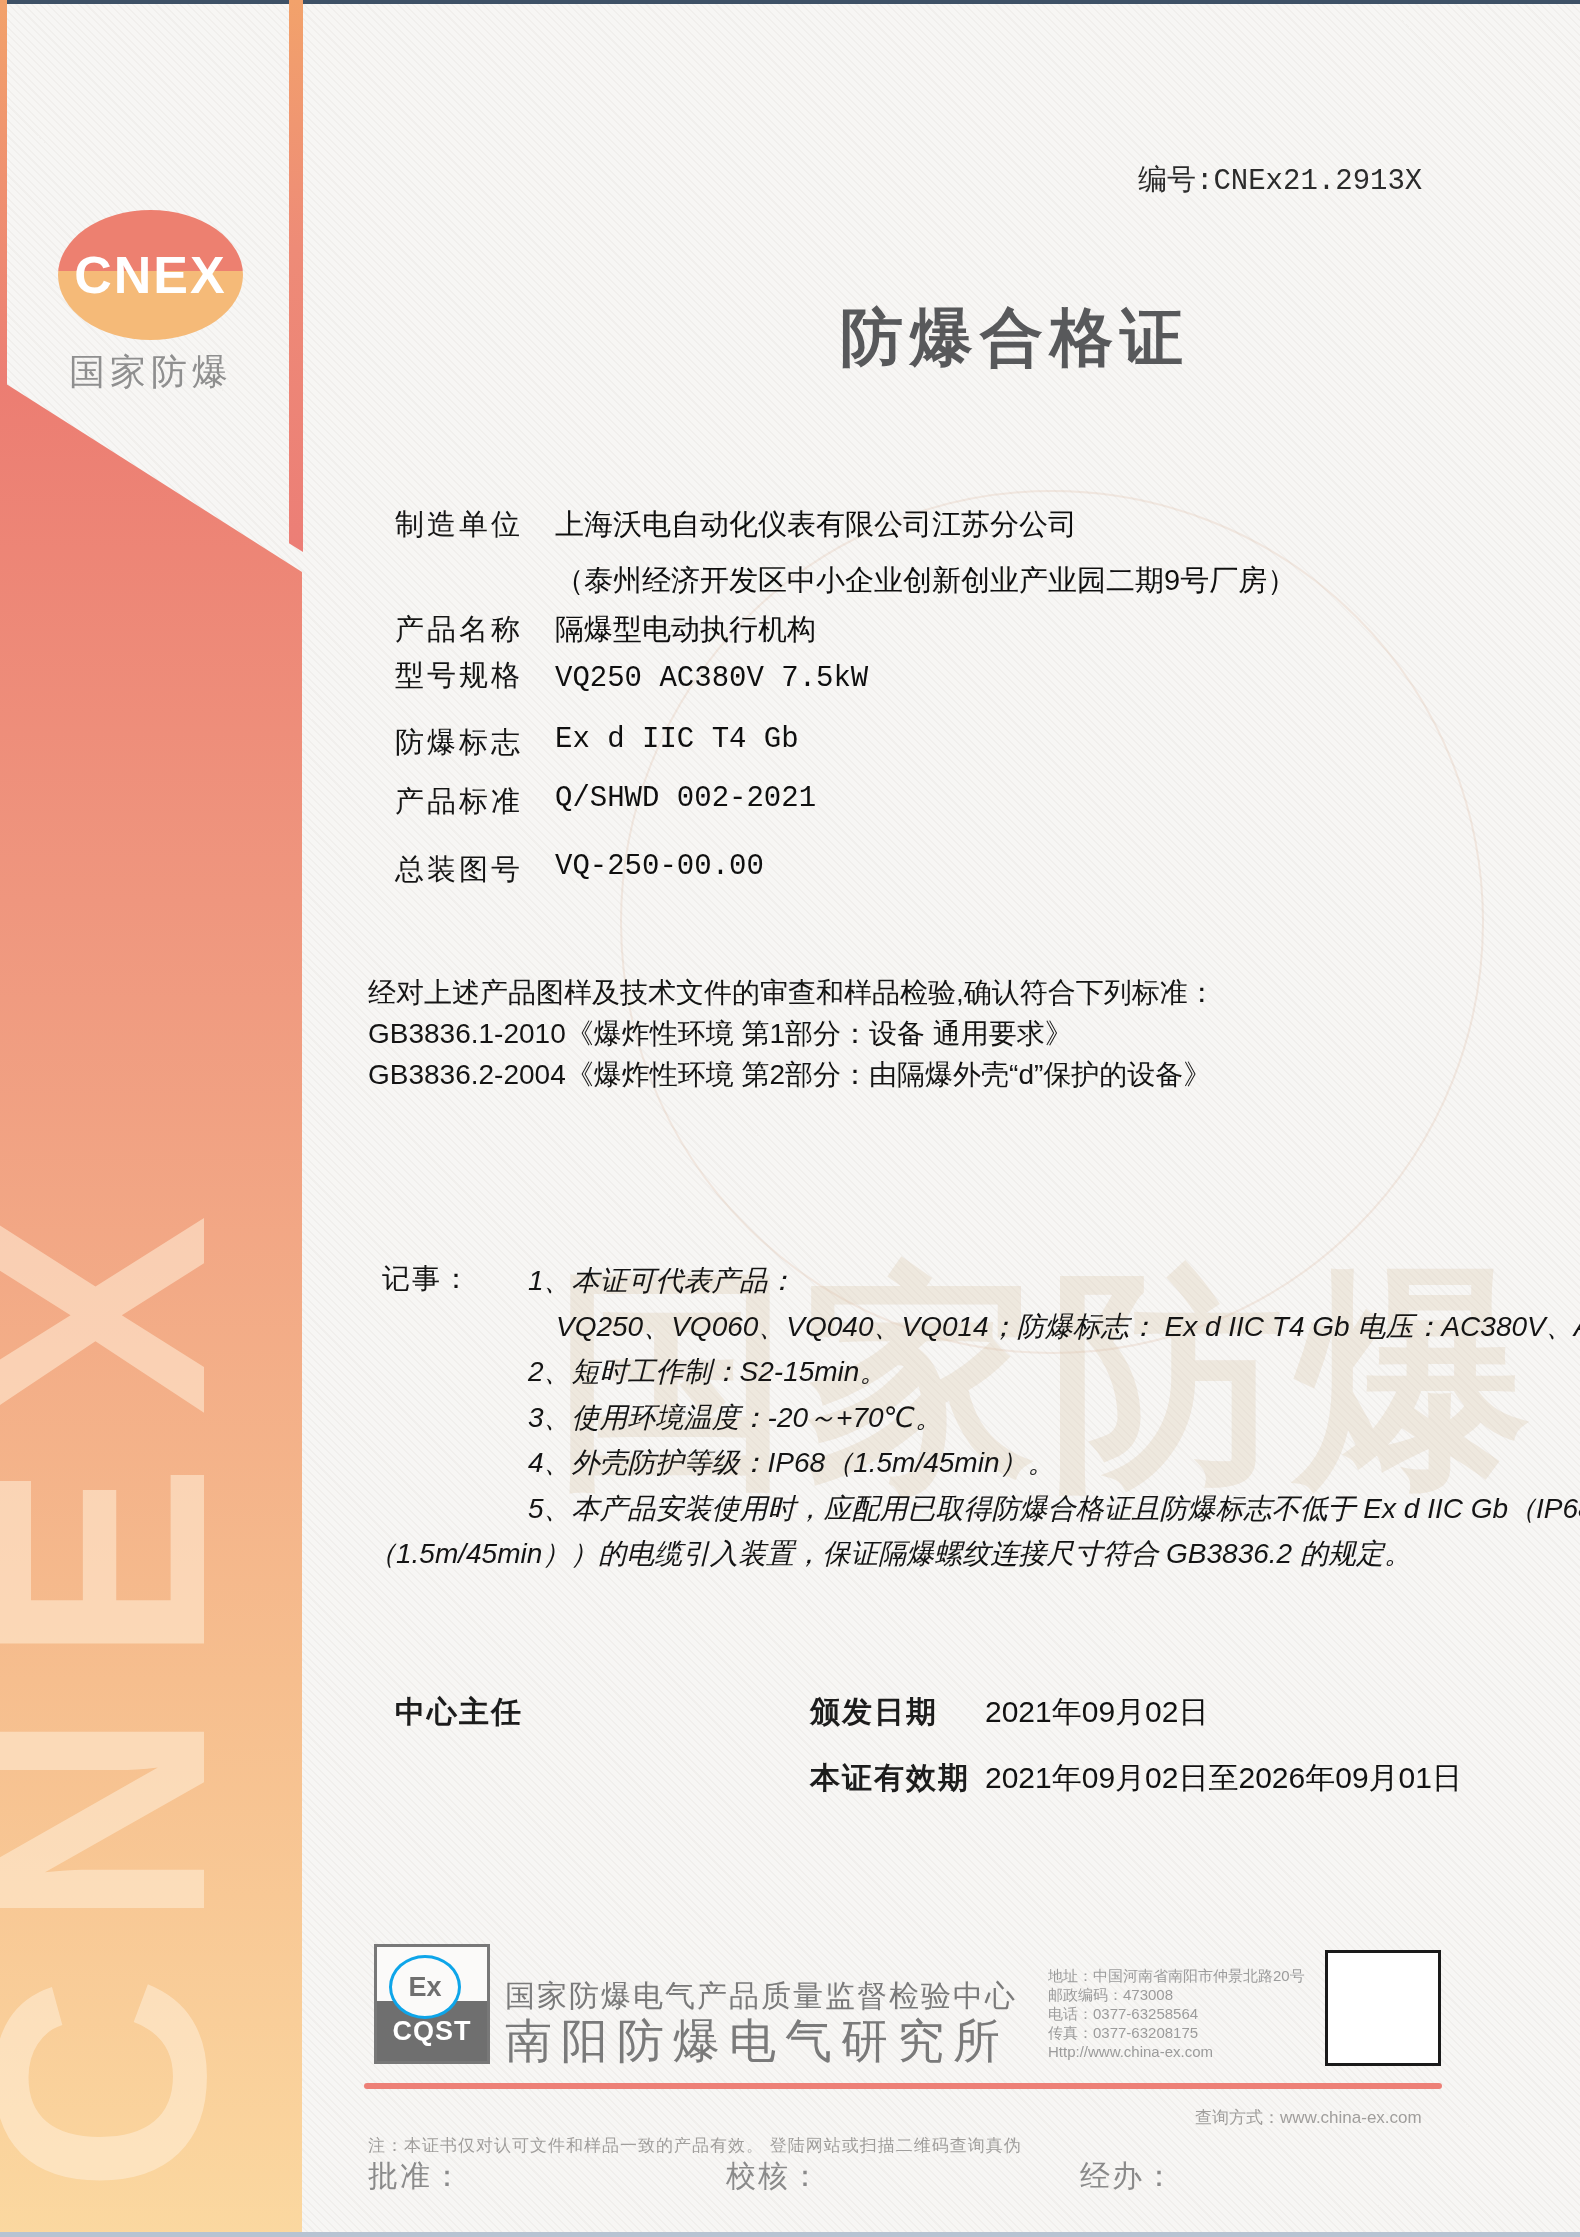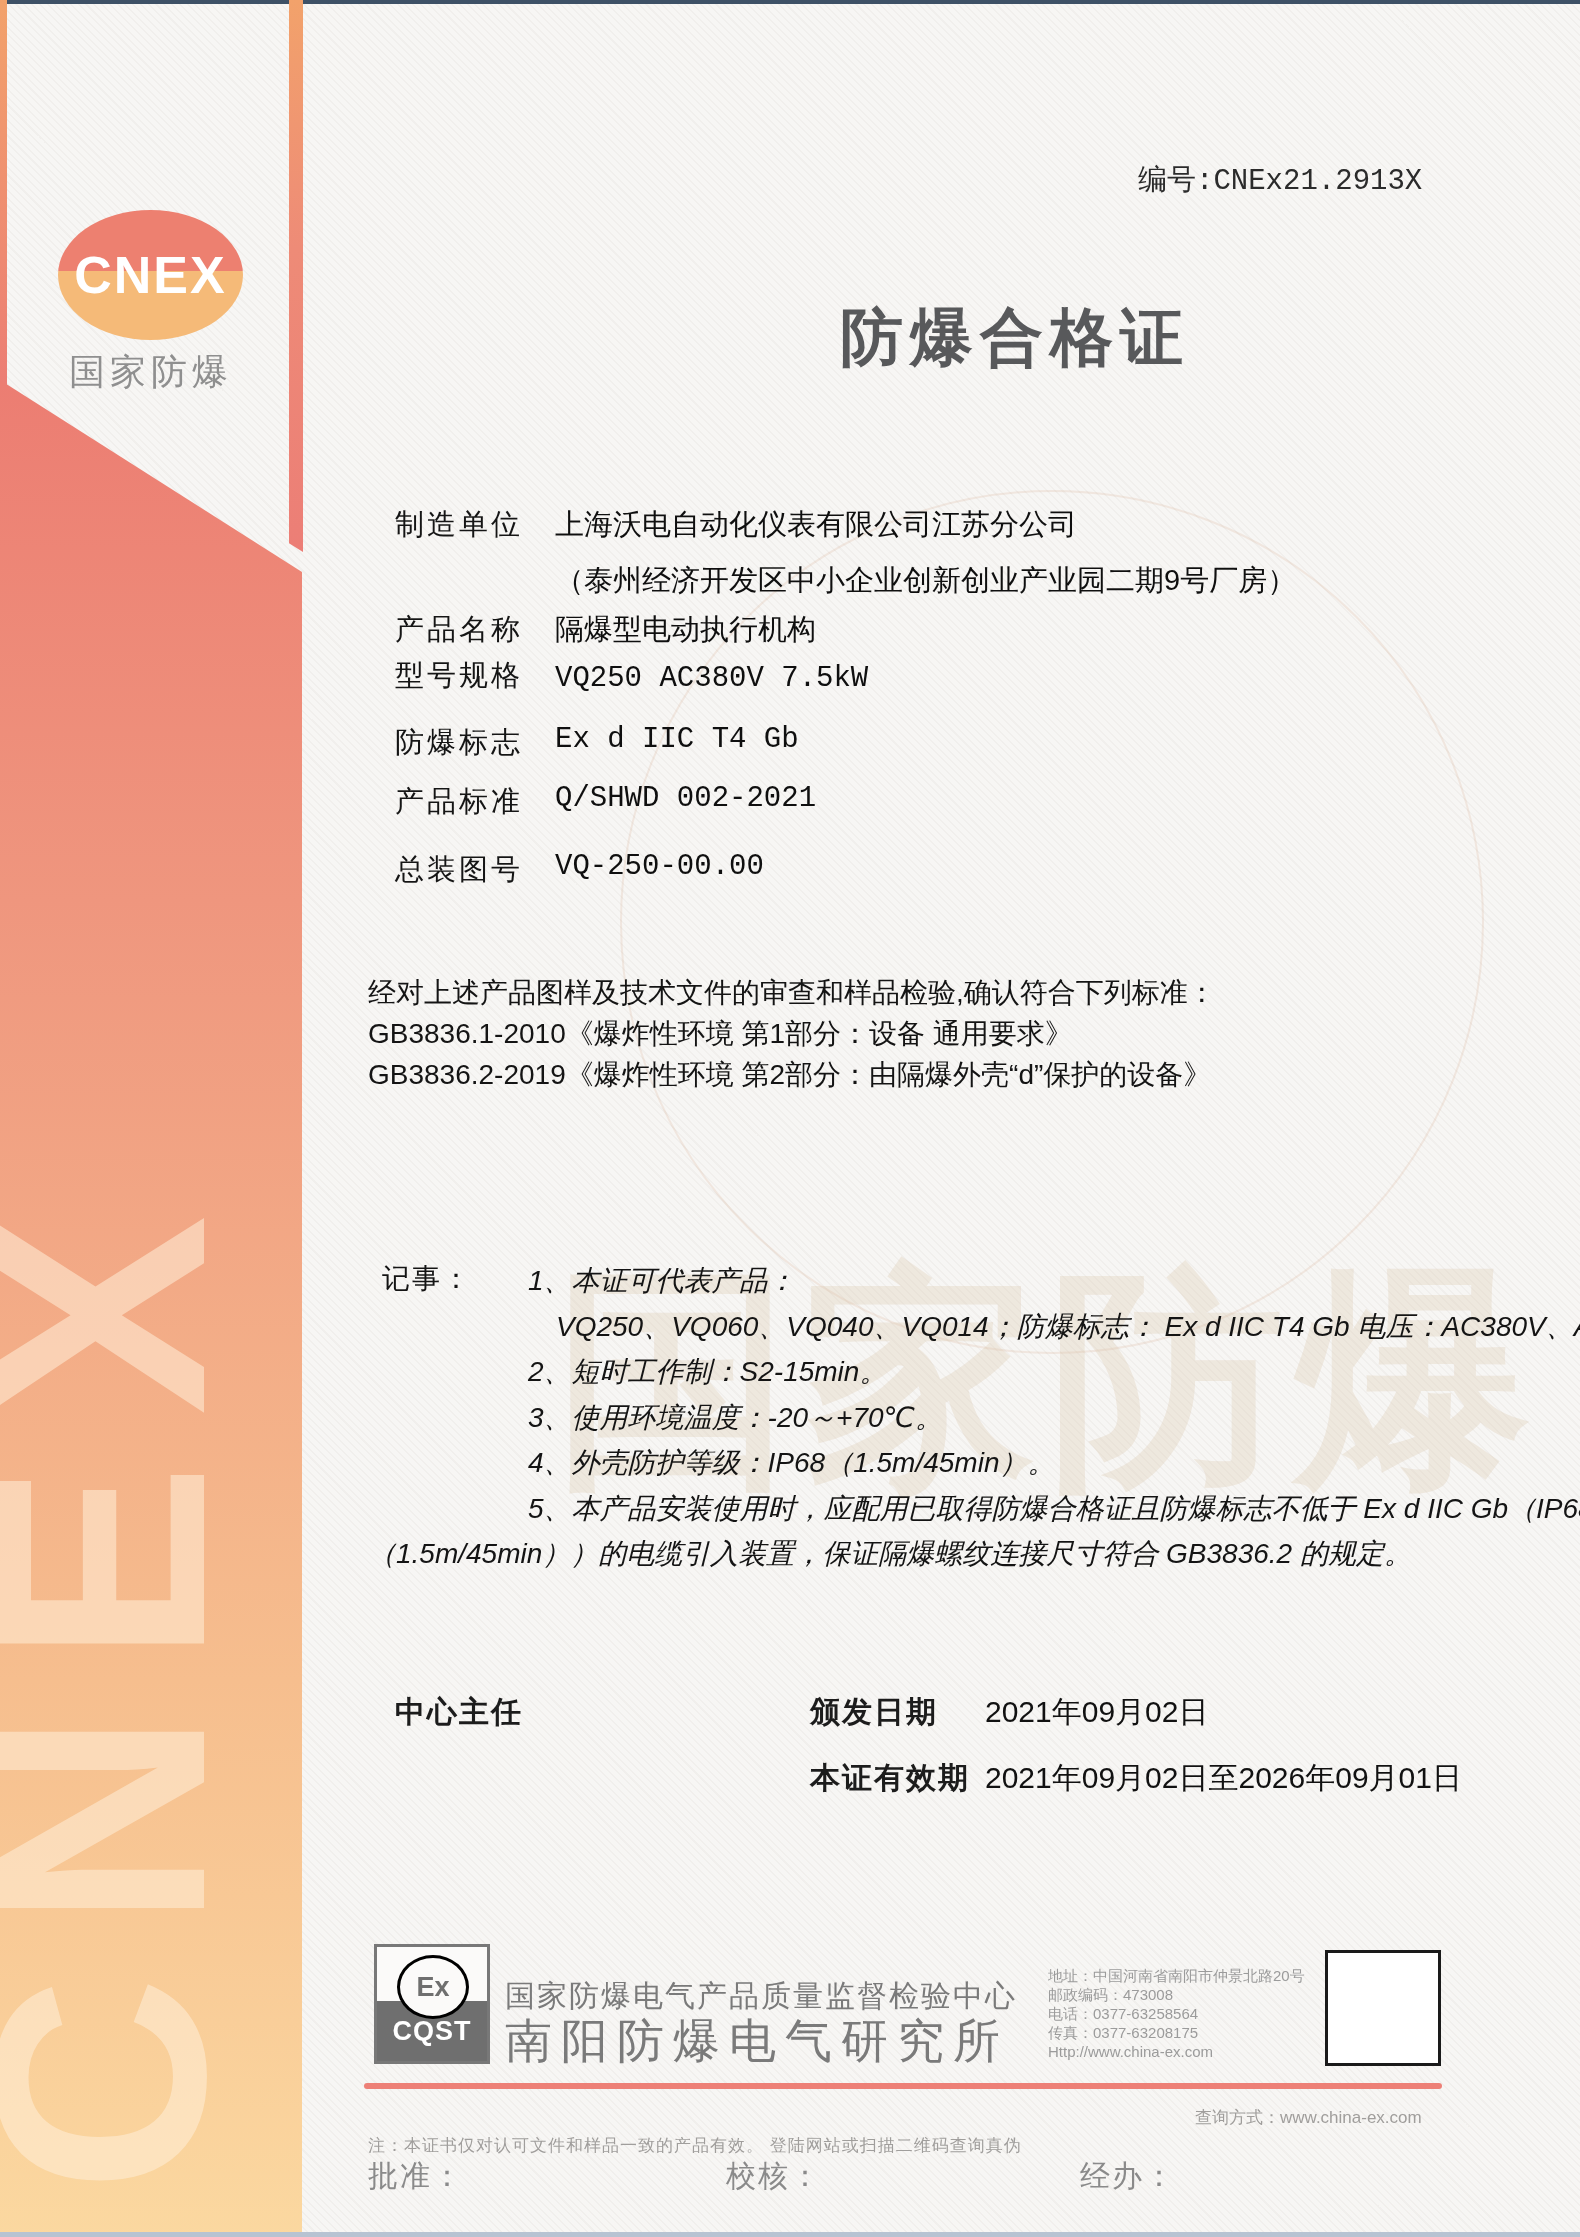--- a/index.html
+++ b/index.html
@@ -121,7 +121,7 @@
   <div class="abs std">
     <div>经对上述产品图样及技术文件的审查和样品检验,确认符合下列标准：</div>
     <div>GB3836.1-2010《爆炸性环境 第1部分：设备 通用要求》</div>
-    <div>GB3836.2-2019《爆炸性环境 第2部分：由隔爆外壳“d”保护的设备》</div>
+    <div>GB3836.2-2004《爆炸性环境 第2部分：由隔爆外壳“d”保护的设备》</div>
   </div>
 
   <div class="abs notes">

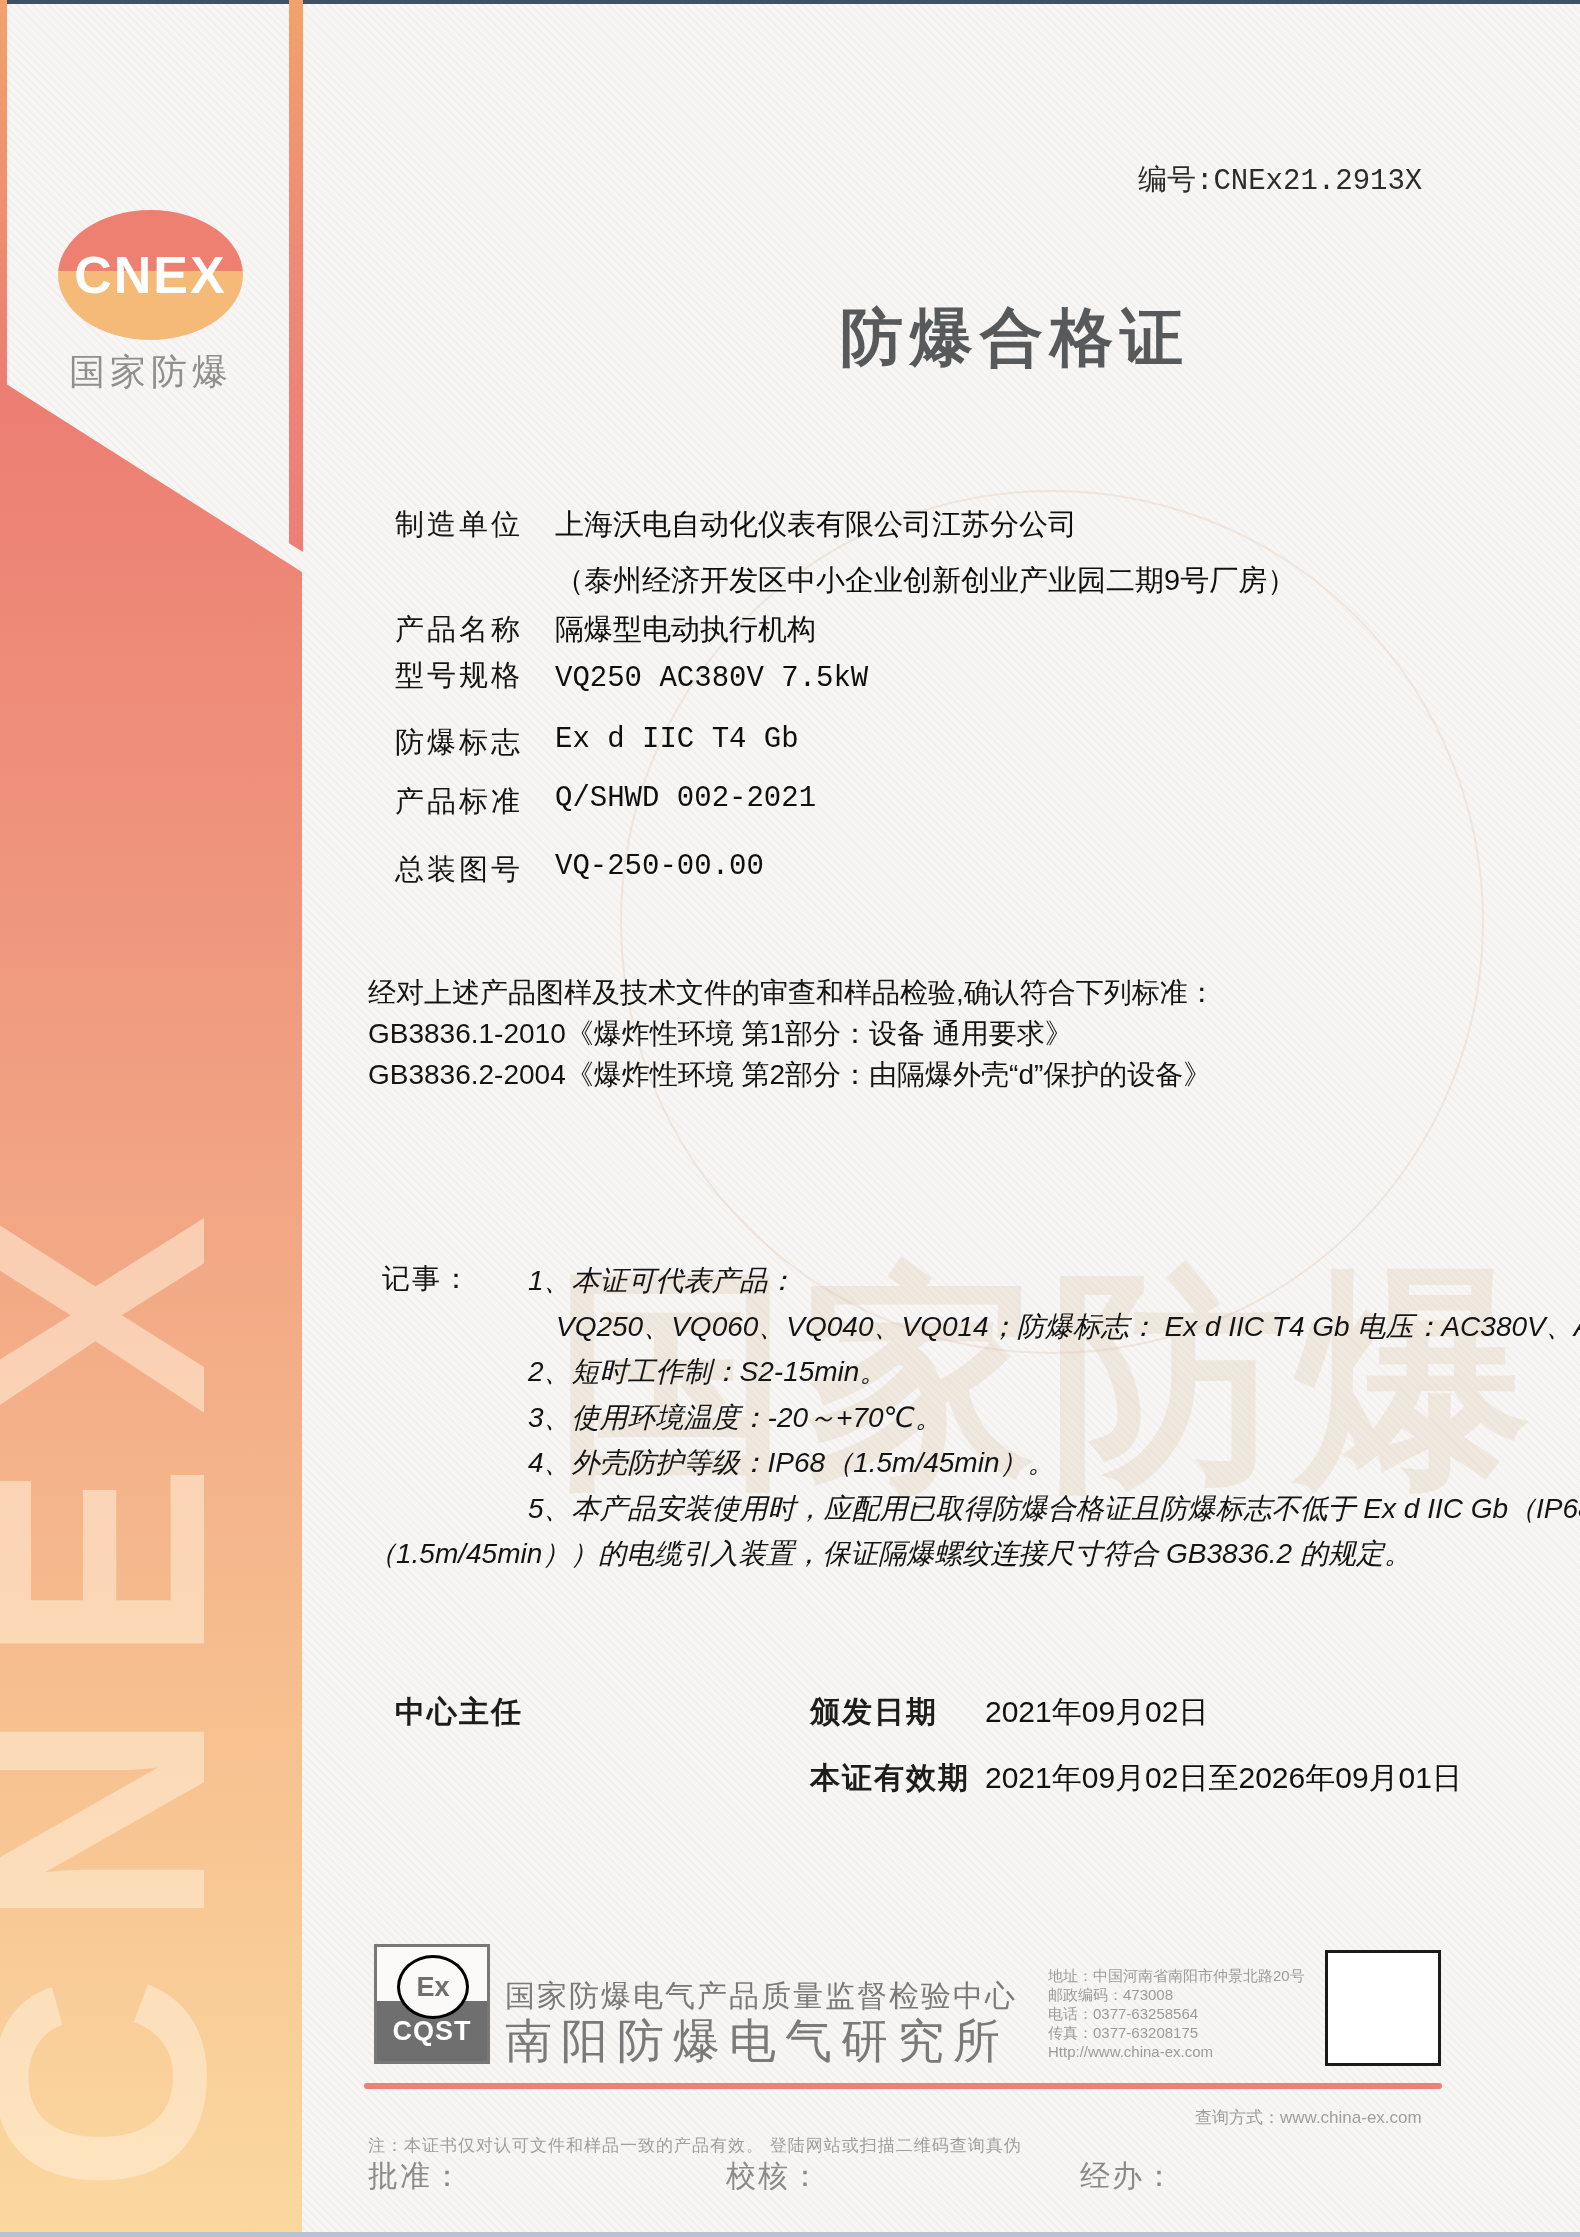--- a/index.html
+++ b/index.html
@@ -62,7 +62,7 @@
   
   .cqst-box{left:374px;top:1944px;width:110px;height:114px;border:3px solid #787878;background:#fbfaf9;}
   .cqst-bottom{position:absolute;left:0;bottom:0;width:100%;height:60px;background:#6f6f6f;display:flex;align-items:center;justify-content:center;color:#ffffff;font-weight:bold;font-size:27px;letter-spacing:1px;}
-  .cqst-ellipse{position:absolute;left:20px;top:8px;width:66px;height:58px;border:3px solid #000000;border-radius:50%;background:#fbfaf9;display:flex;align-items:center;justify-content:center;font-size:27px;font-weight:bold;color:#6f6f6f;z-index:2;}
+  .cqst-ellipse{position:absolute;left:12px;top:8px;width:66px;height:58px;border:3px solid #0ea5e9;border-radius:50%;background:#fbfaf9;display:flex;align-items:center;justify-content:center;font-size:27px;font-weight:bold;color:#6f6f6f;z-index:2;}
   .center-name{left:505px;top:1976px;font-size:30px;color:#7a7a7a;letter-spacing:2px;}
   .institute-name{left:505px;top:2010px;font-size:47px;color:#7a7a7a;letter-spacing:9px;font-weight:500;}
   .contact{left:1048px;top:1966px;font-size:15px;line-height:19px;color:#9b9b9b;}

